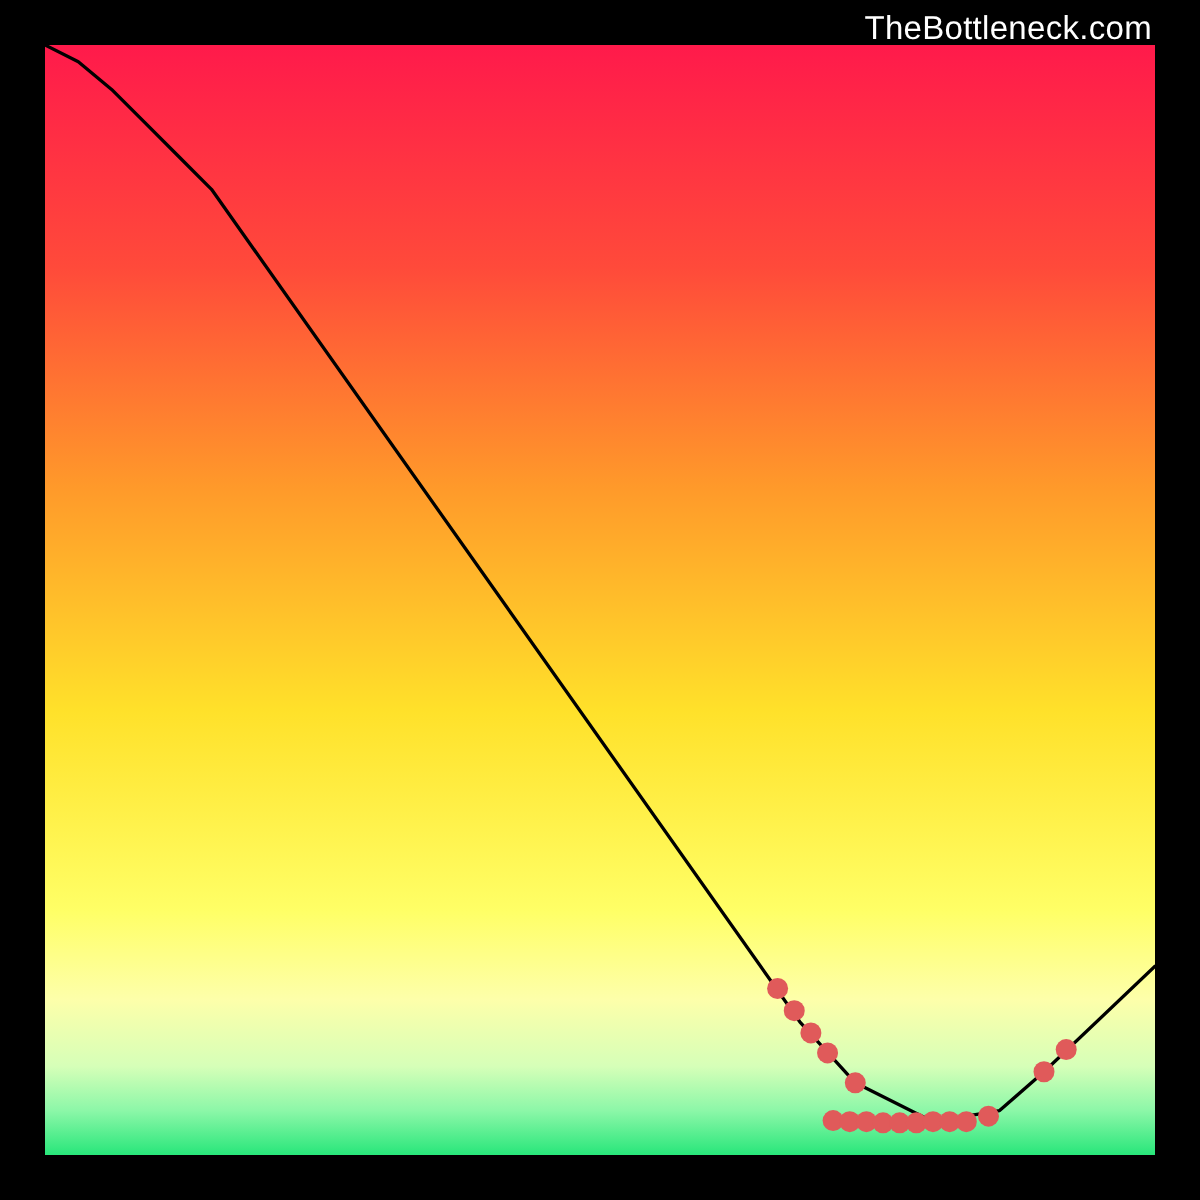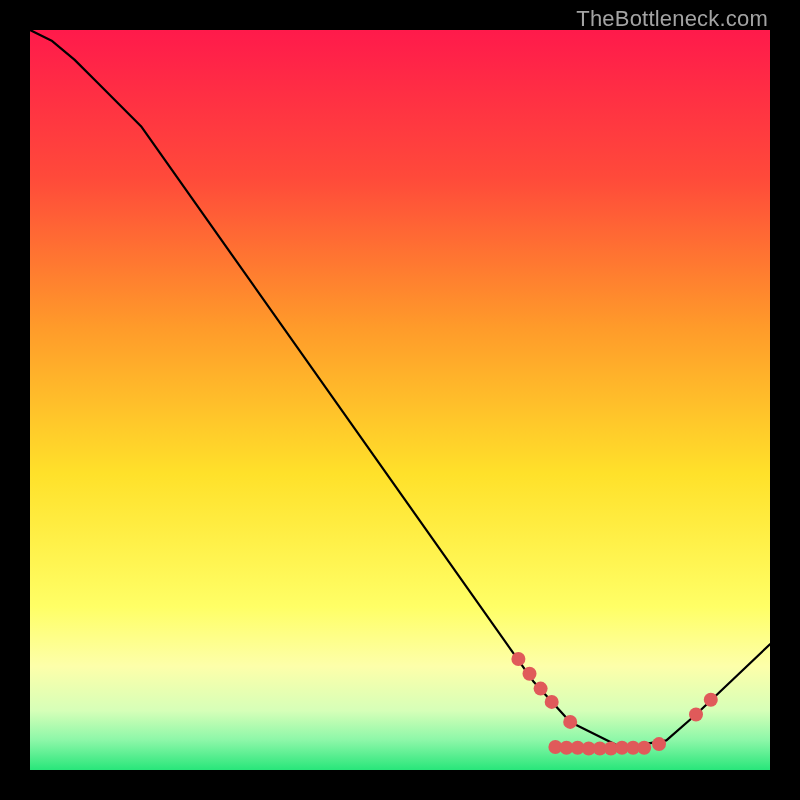--- a/index.html
+++ b/index.html
@@ -30,7 +30,7 @@
     position: absolute;
     right: 32px;
     top: 6px;
-    color: #a3a3a3;
+    color: #ffffff;
     font-size: 22px;
     font-weight: 500;
     letter-spacing: 0.2px;

